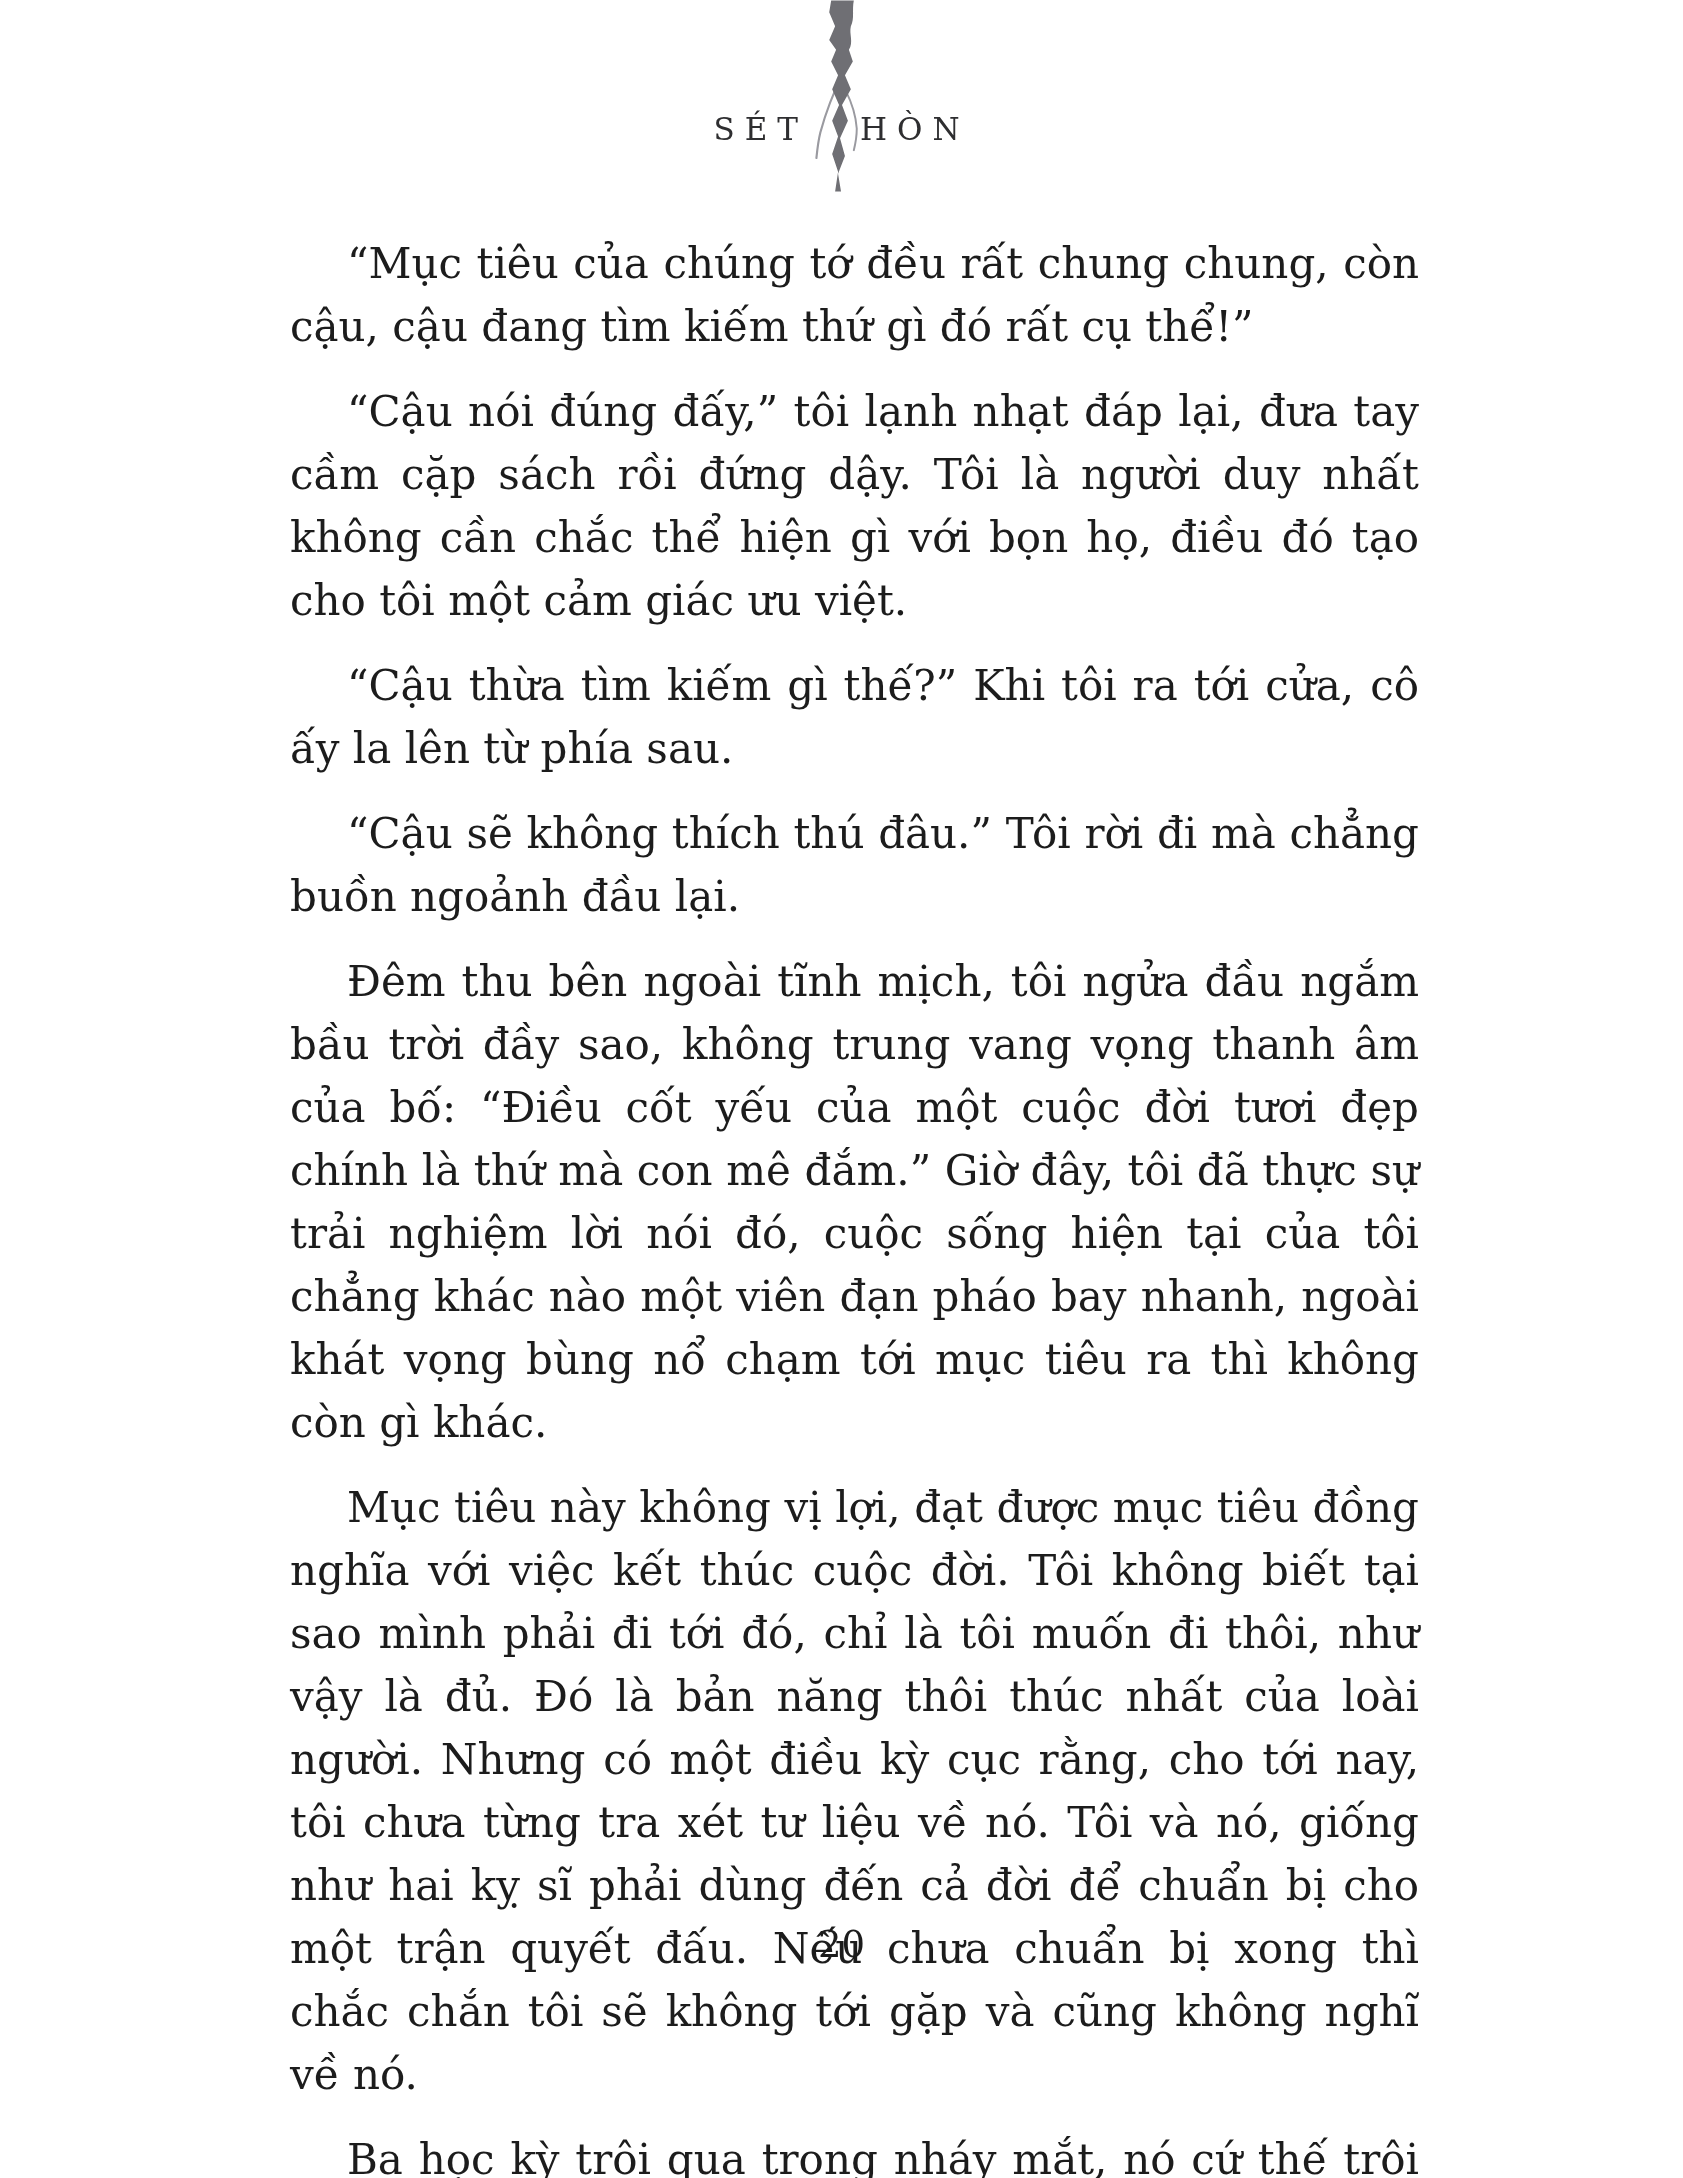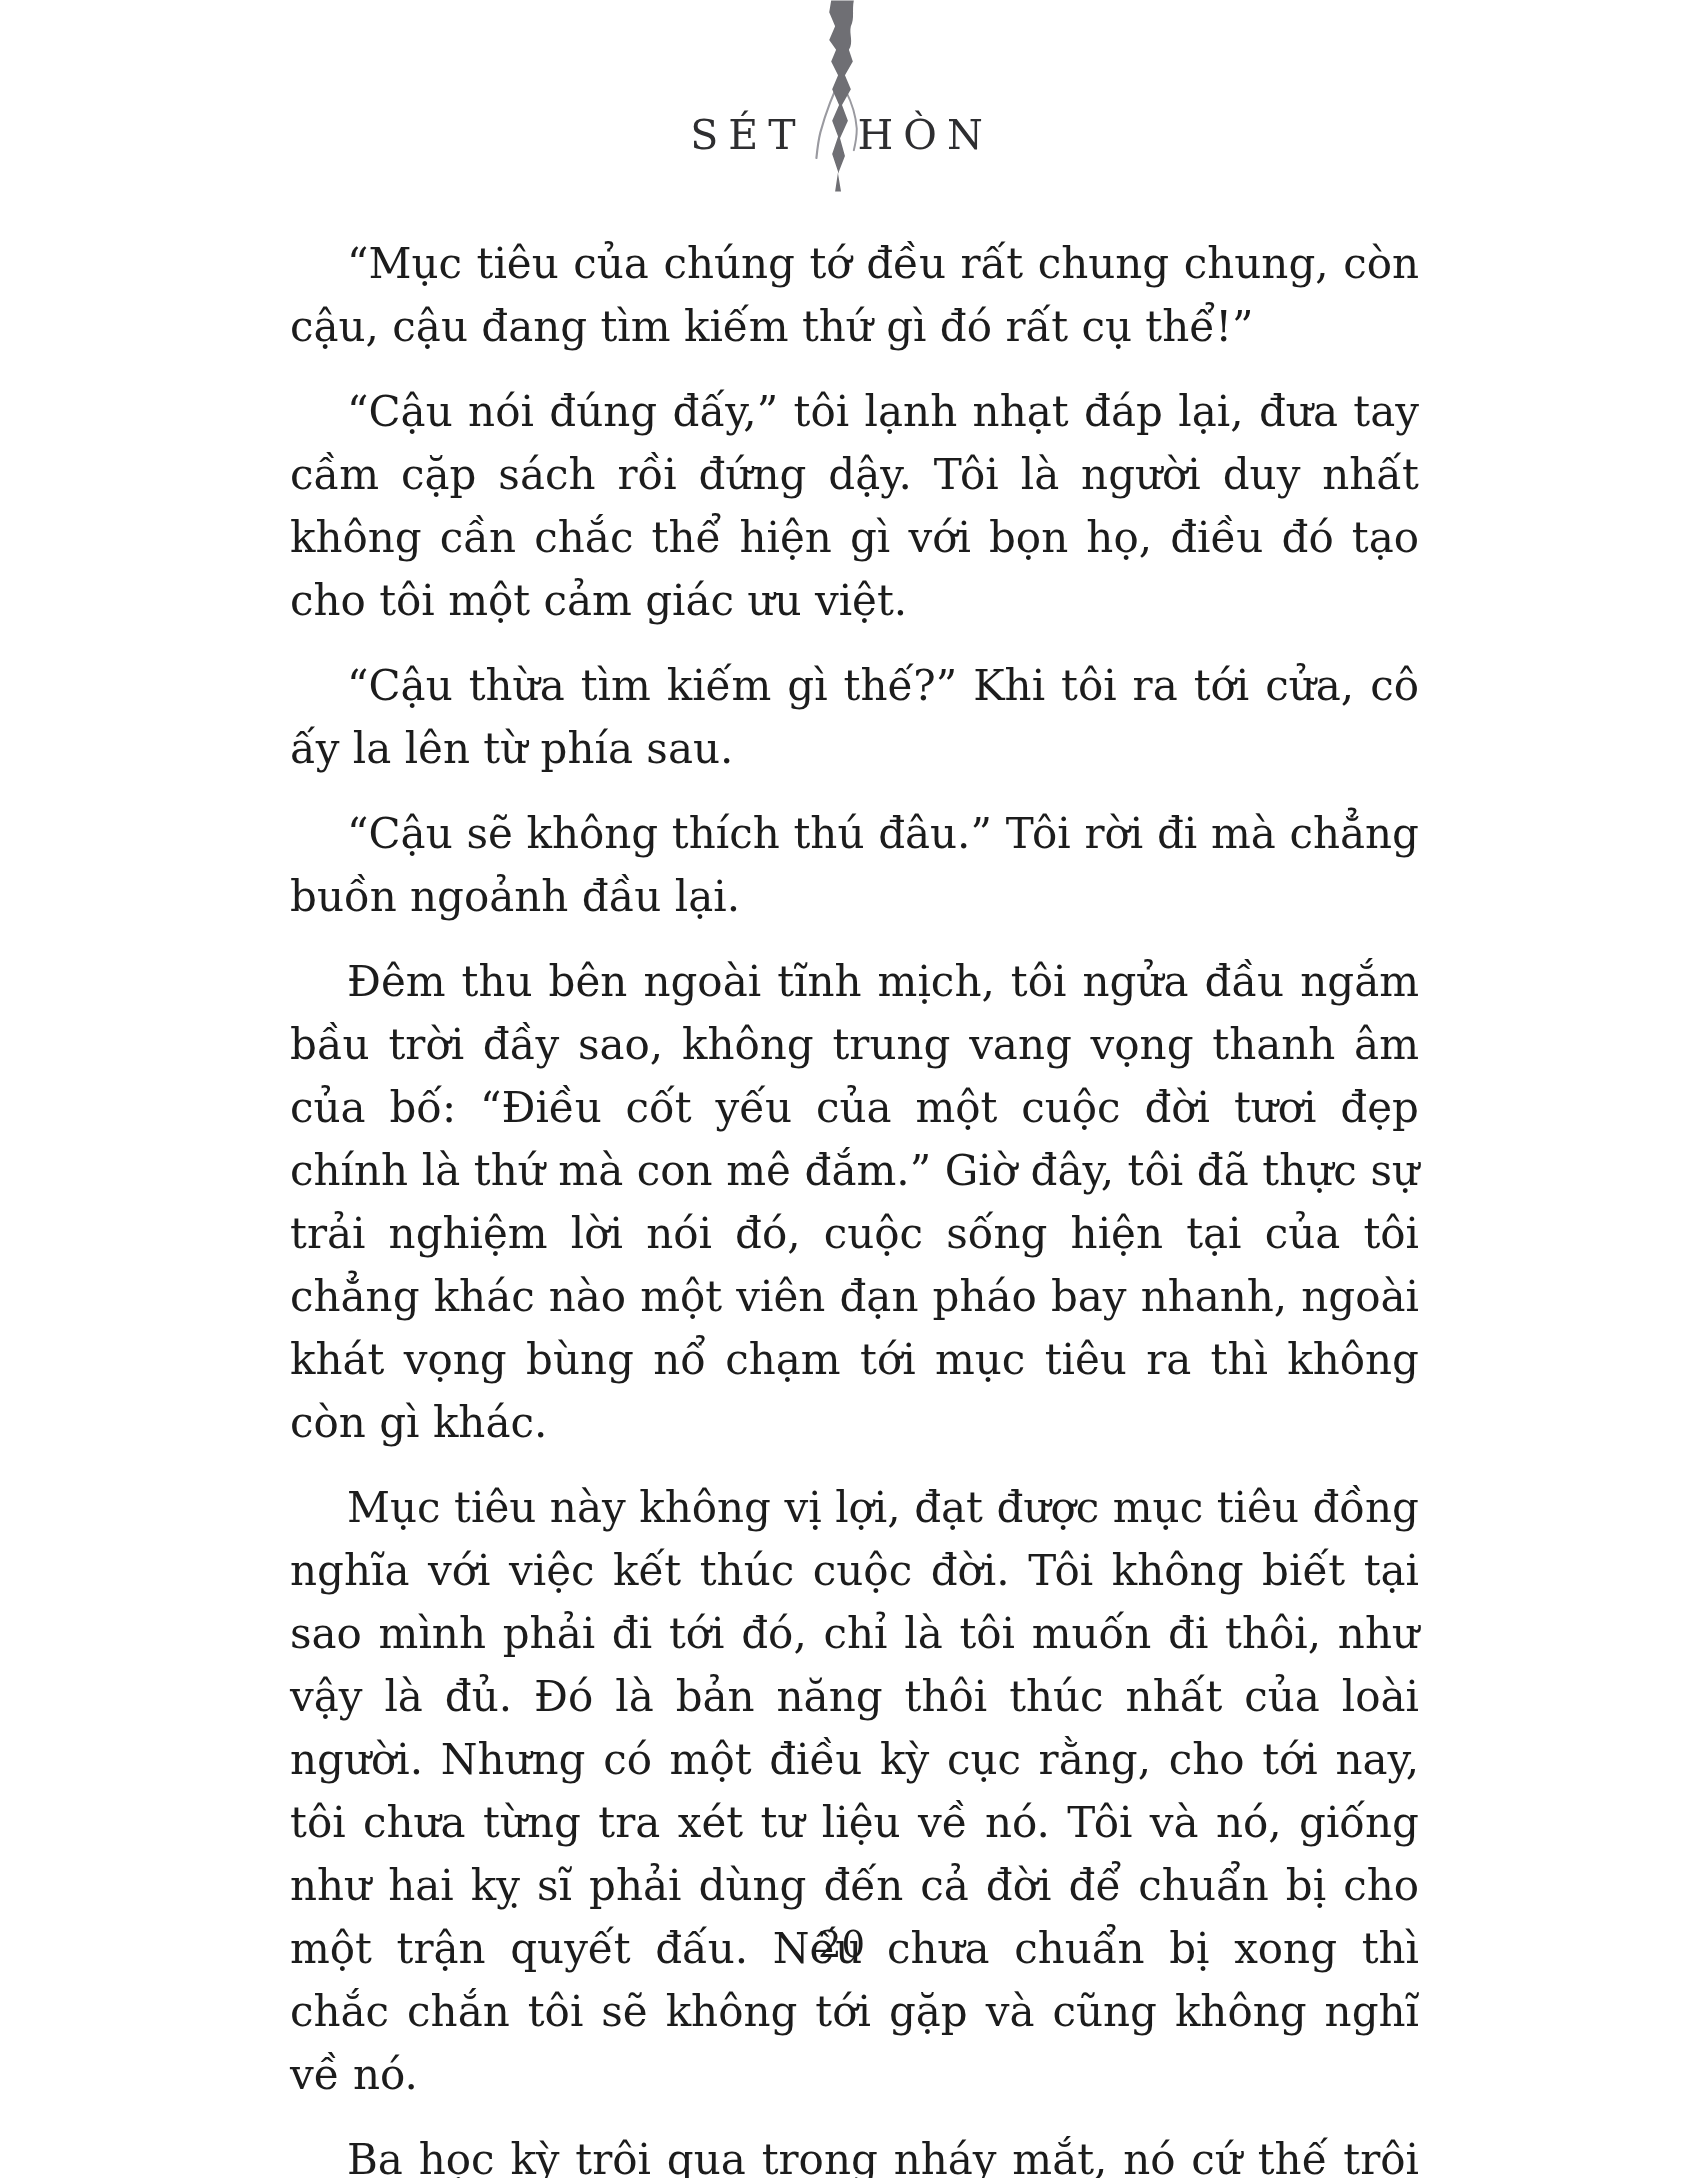--- a/index.html
+++ b/index.html
@@ -33,7 +33,7 @@
     align-items: baseline;
   }
   .title-word {
-    font-size: 41px;
+    font-size: 31px;
     letter-spacing: 10px;
     color: #2e2e30;
     font-weight: 400;

